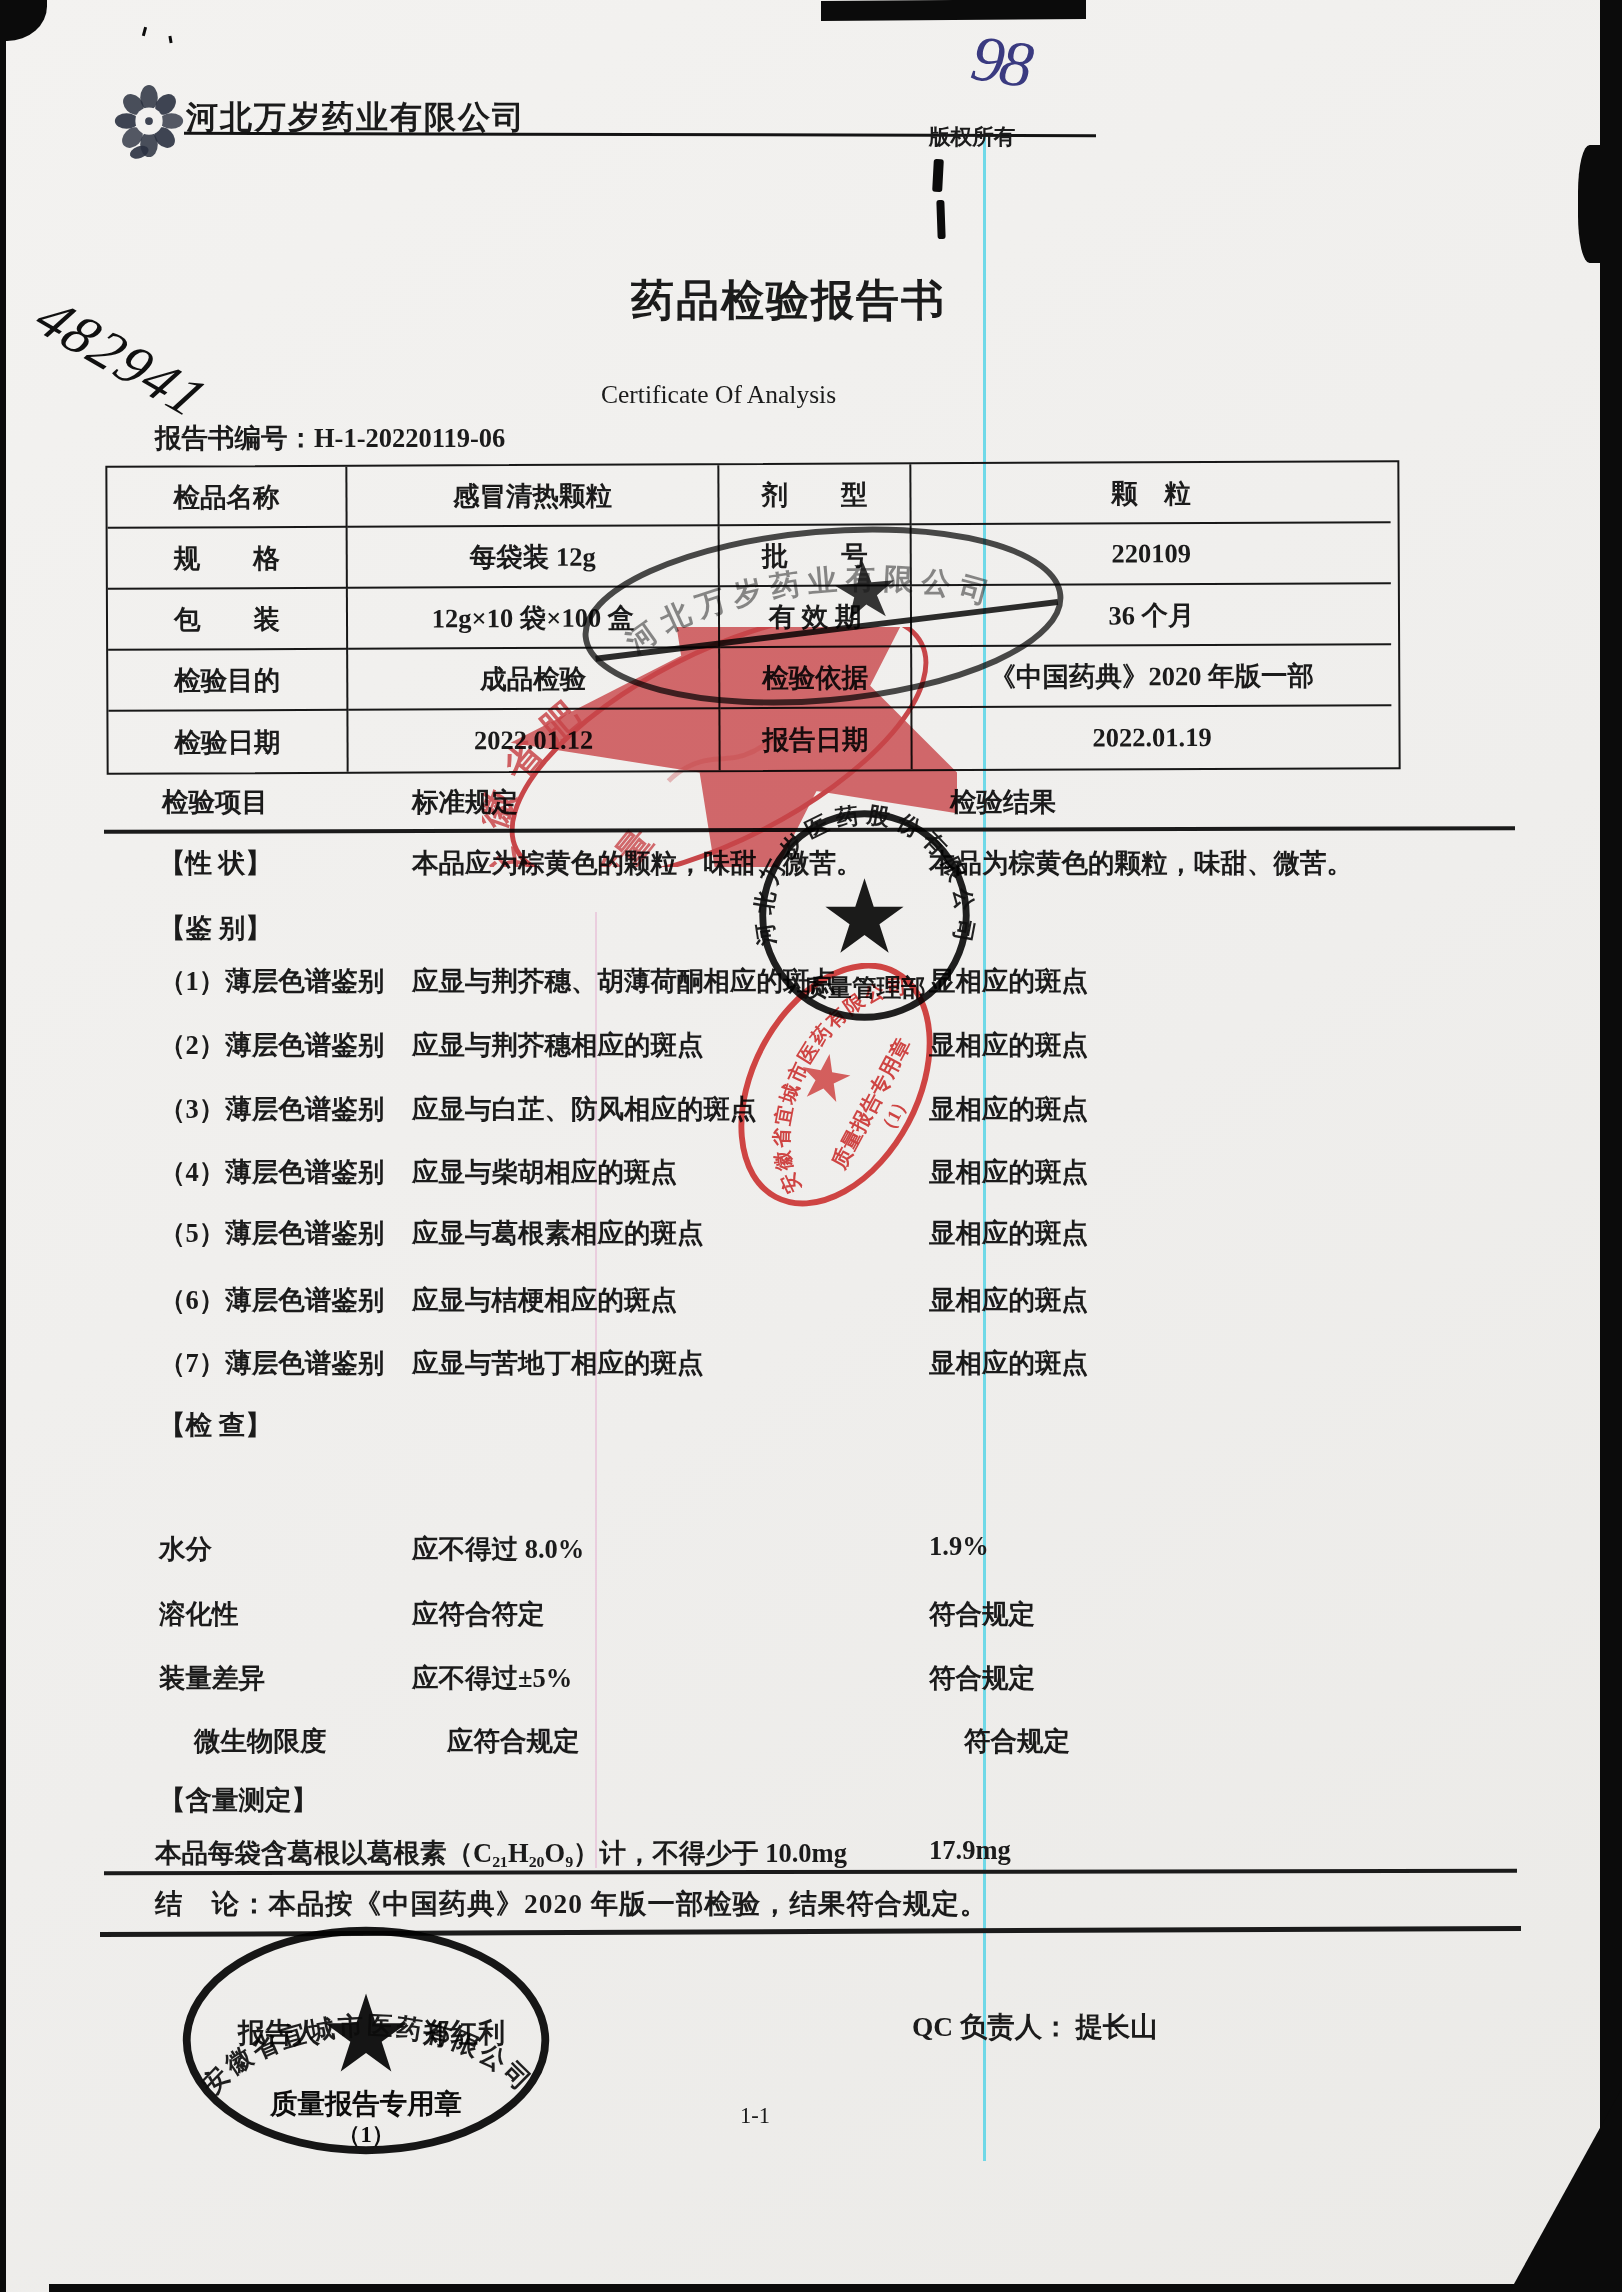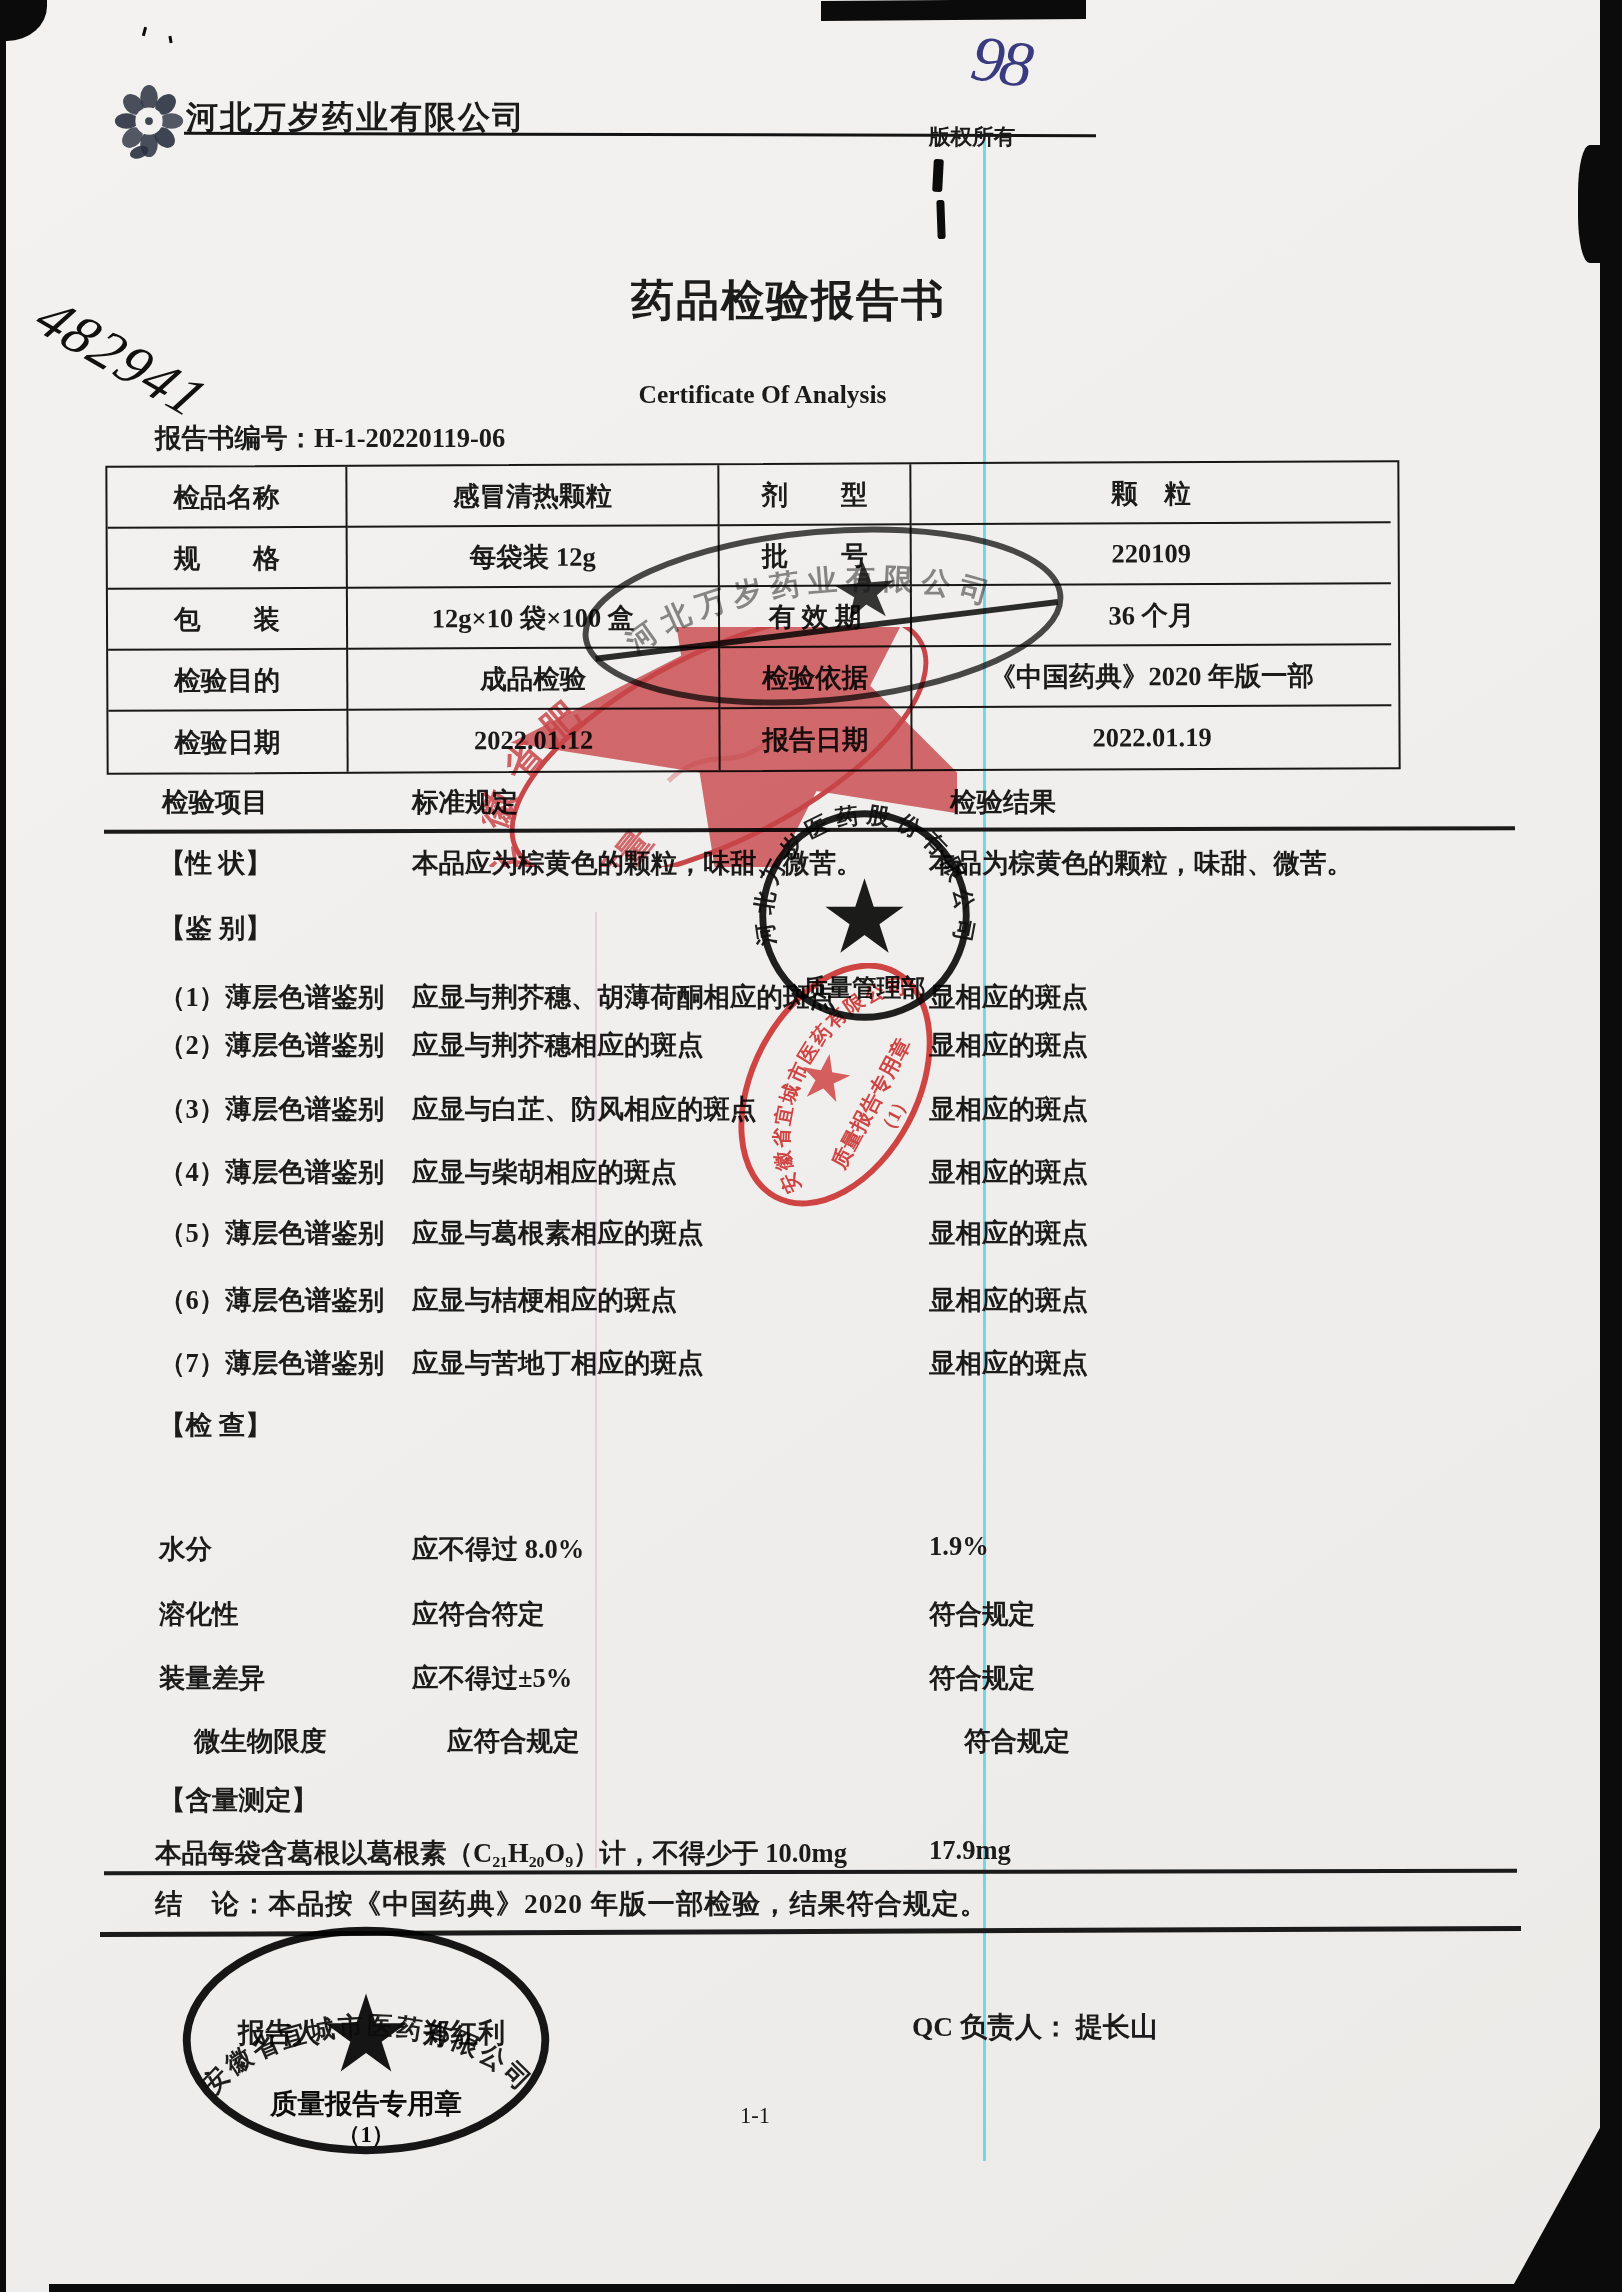--- a/index.html
+++ b/index.html
@@ -30,7 +30,7 @@
     transform:rotate(9deg);transform-origin:left top;}
 
   .title{font-size:43px;font-weight:700;letter-spacing:2px;text-align:center;width:323px;}
-  .subtitle{font-size:25.5px;font-weight:700;text-align:center;width:323px;font-family:"Liberation Serif",serif;}
+  .subtitle{font-size:25.5px;font-weight:400;width:323px;font-family:"Liberation Serif",serif;}
   .report-no{font-size:26.5px;font-weight:700;}
 
   

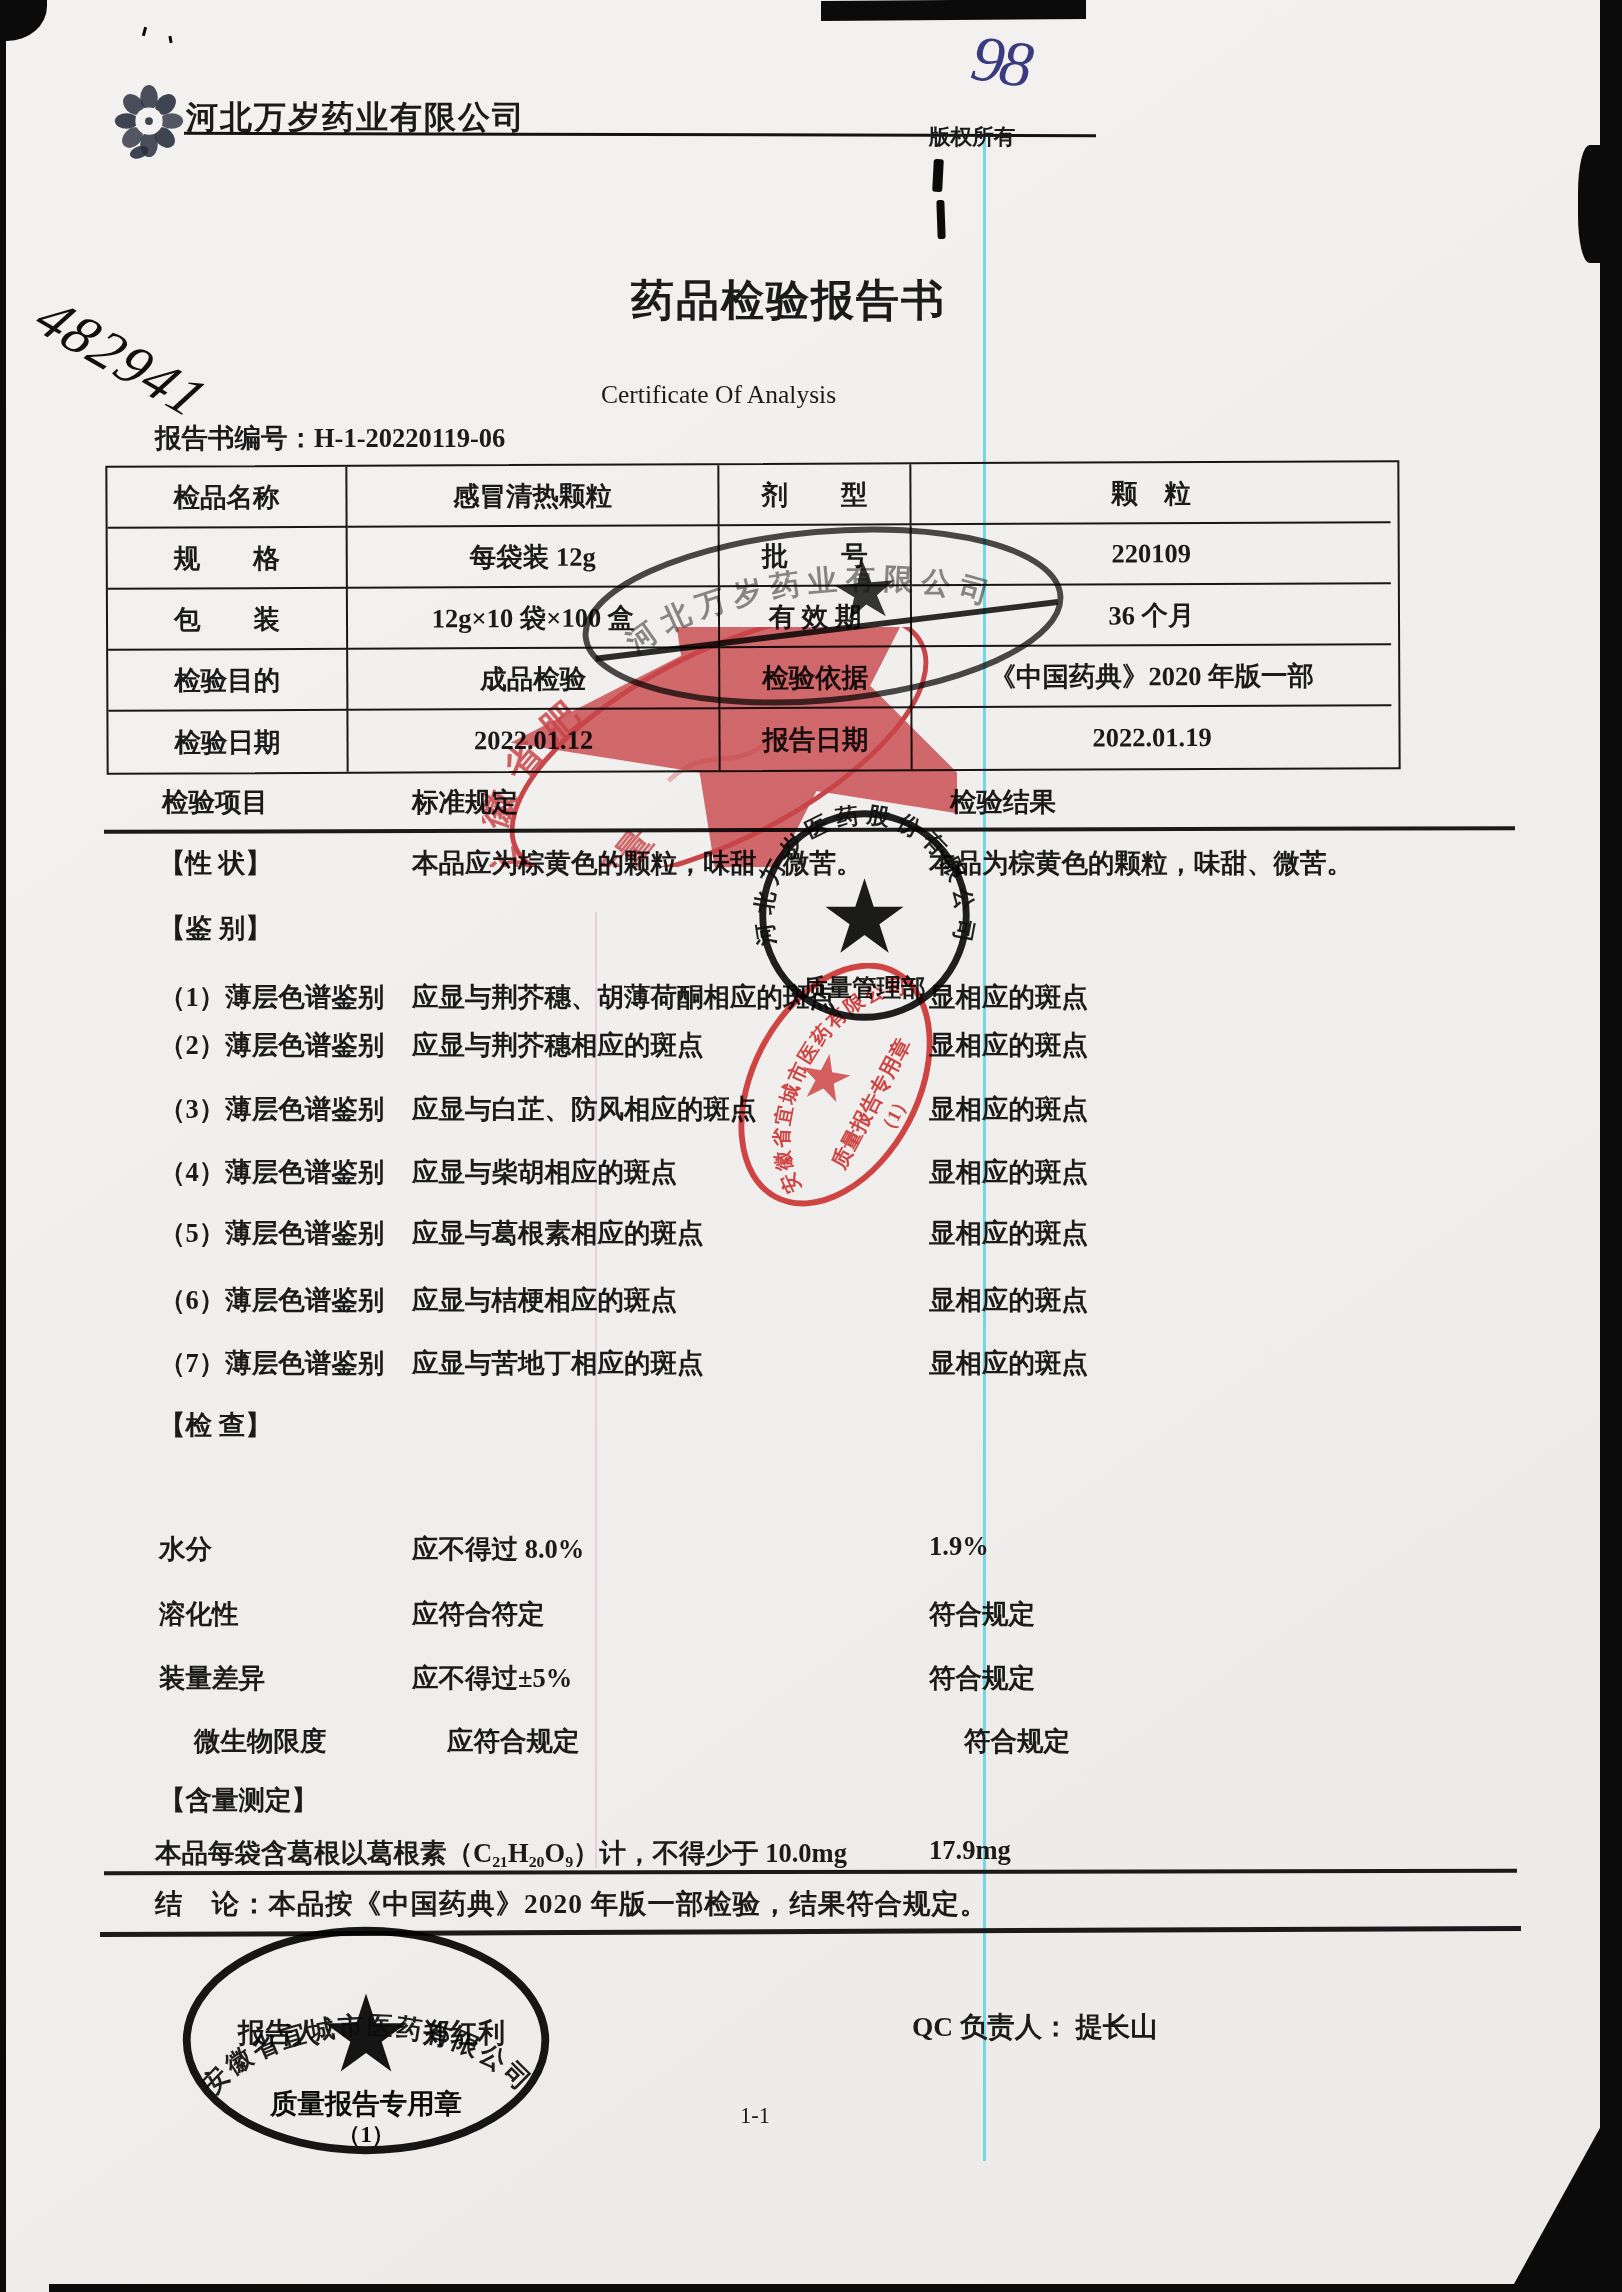--- a/index.html
+++ b/index.html
@@ -149,7 +149,7 @@
   <div class="abs rrow" style="top:910px;">
     <span class="ri">【鉴 别】</span>
   </div>
-  <div class="abs rrow" style="top:963px;margin-top:16px;">
+  <div class="abs rrow" style="top:963px;">
     <span class="ri">（1）薄层色谱鉴别</span>
     <span class="rs">应显与荆芥穗、胡薄荷酮相应的斑点</span>
     <span class="rr">显相应的斑点</span>

